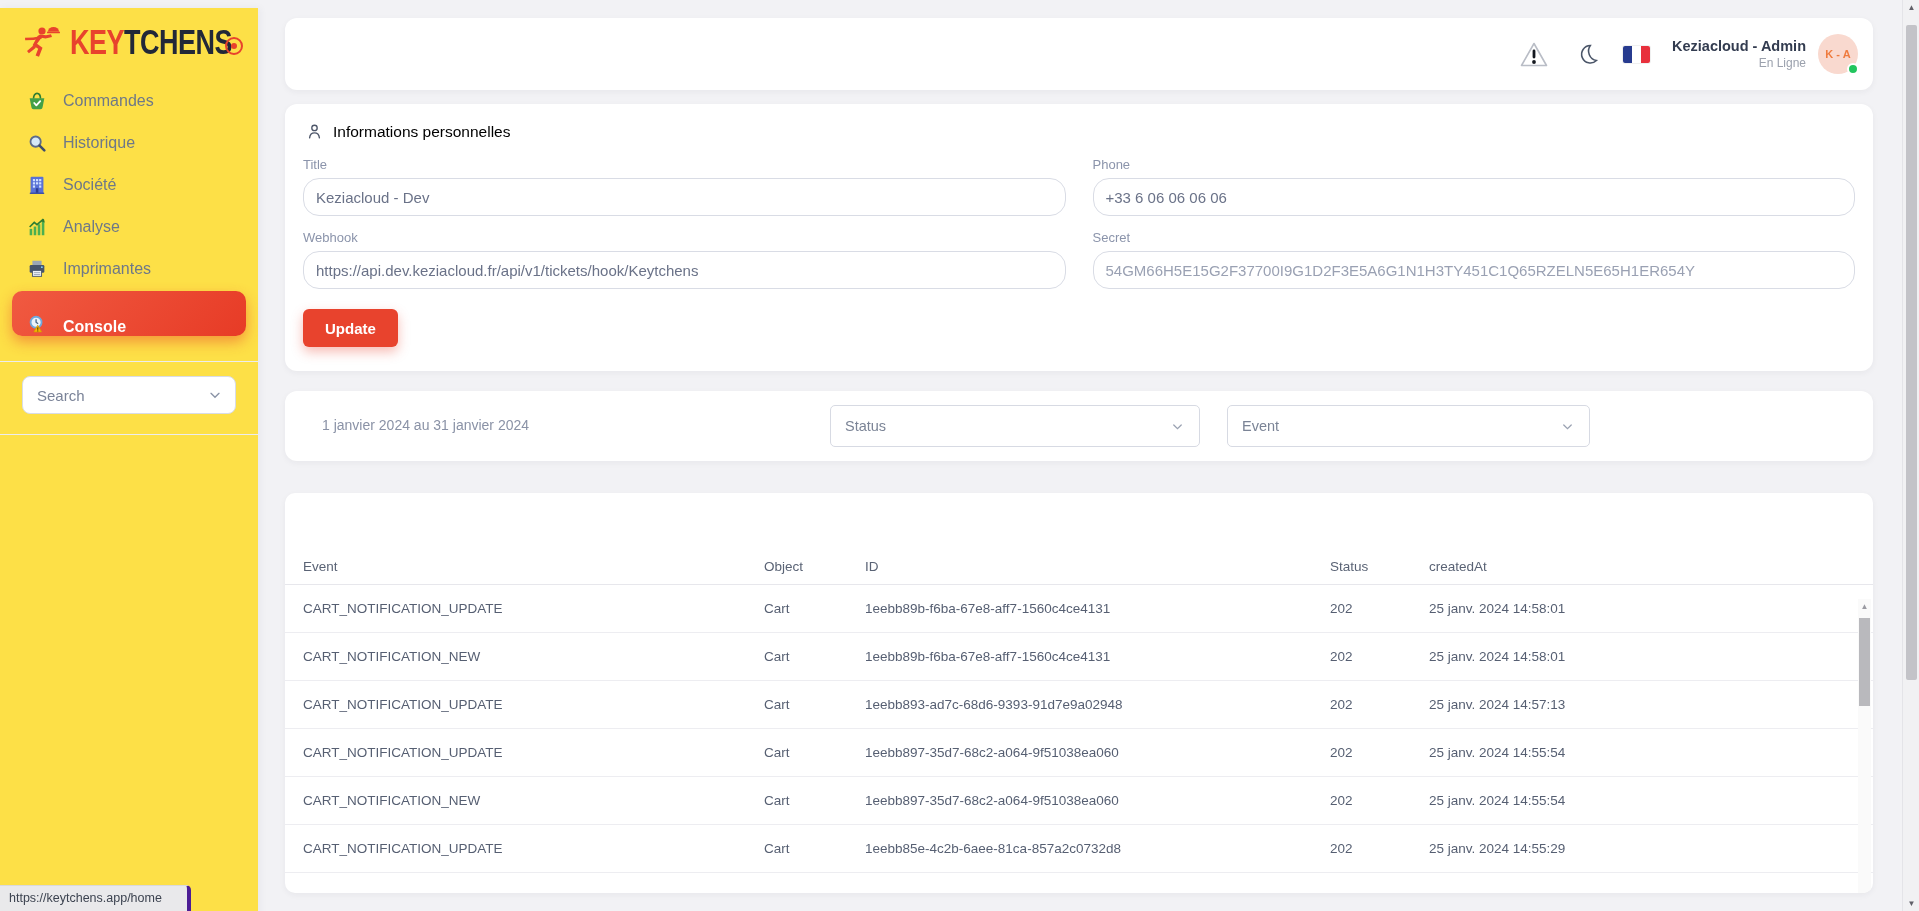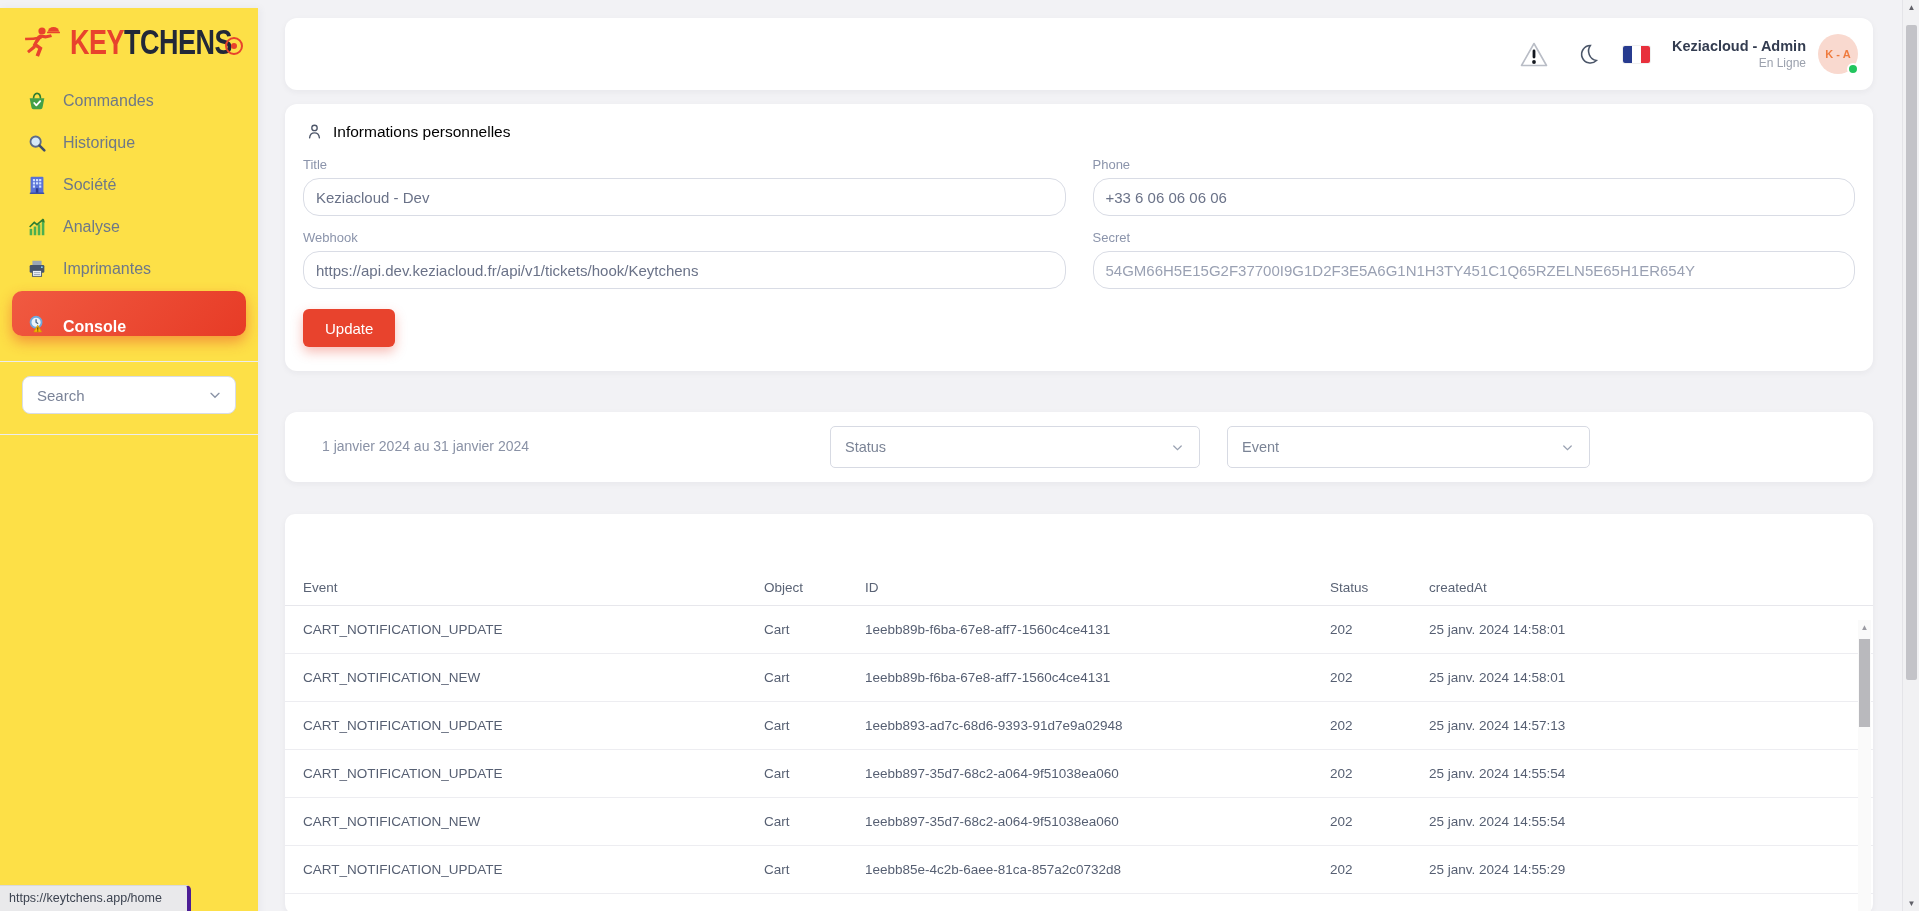--- a/index.html
+++ b/index.html
@@ -63,7 +63,7 @@
             font-family:"Liberation Sans",sans-serif; font-size:15px; color:#6a7288; background:#fff; outline:none; }
   .field input.secret { color:#9aa1b3; }
   .update-btn { margin-top:20px; background:#e8432d; color:#fff; border:none; border-radius:6px;
-            height:38px; padding:0 22px; font-size:15px; font-weight:normal; cursor:pointer;
+            height:38px; padding:0 22px; font-size:15px; font-weight:bold; cursor:pointer;
             font-family:"Liberation Sans",sans-serif; box-shadow:0 5px 12px rgba(232,67,45,.35); }
 
   .filter-card { margin-top:41px; height:70px; position:relative;padding-left:45px; }

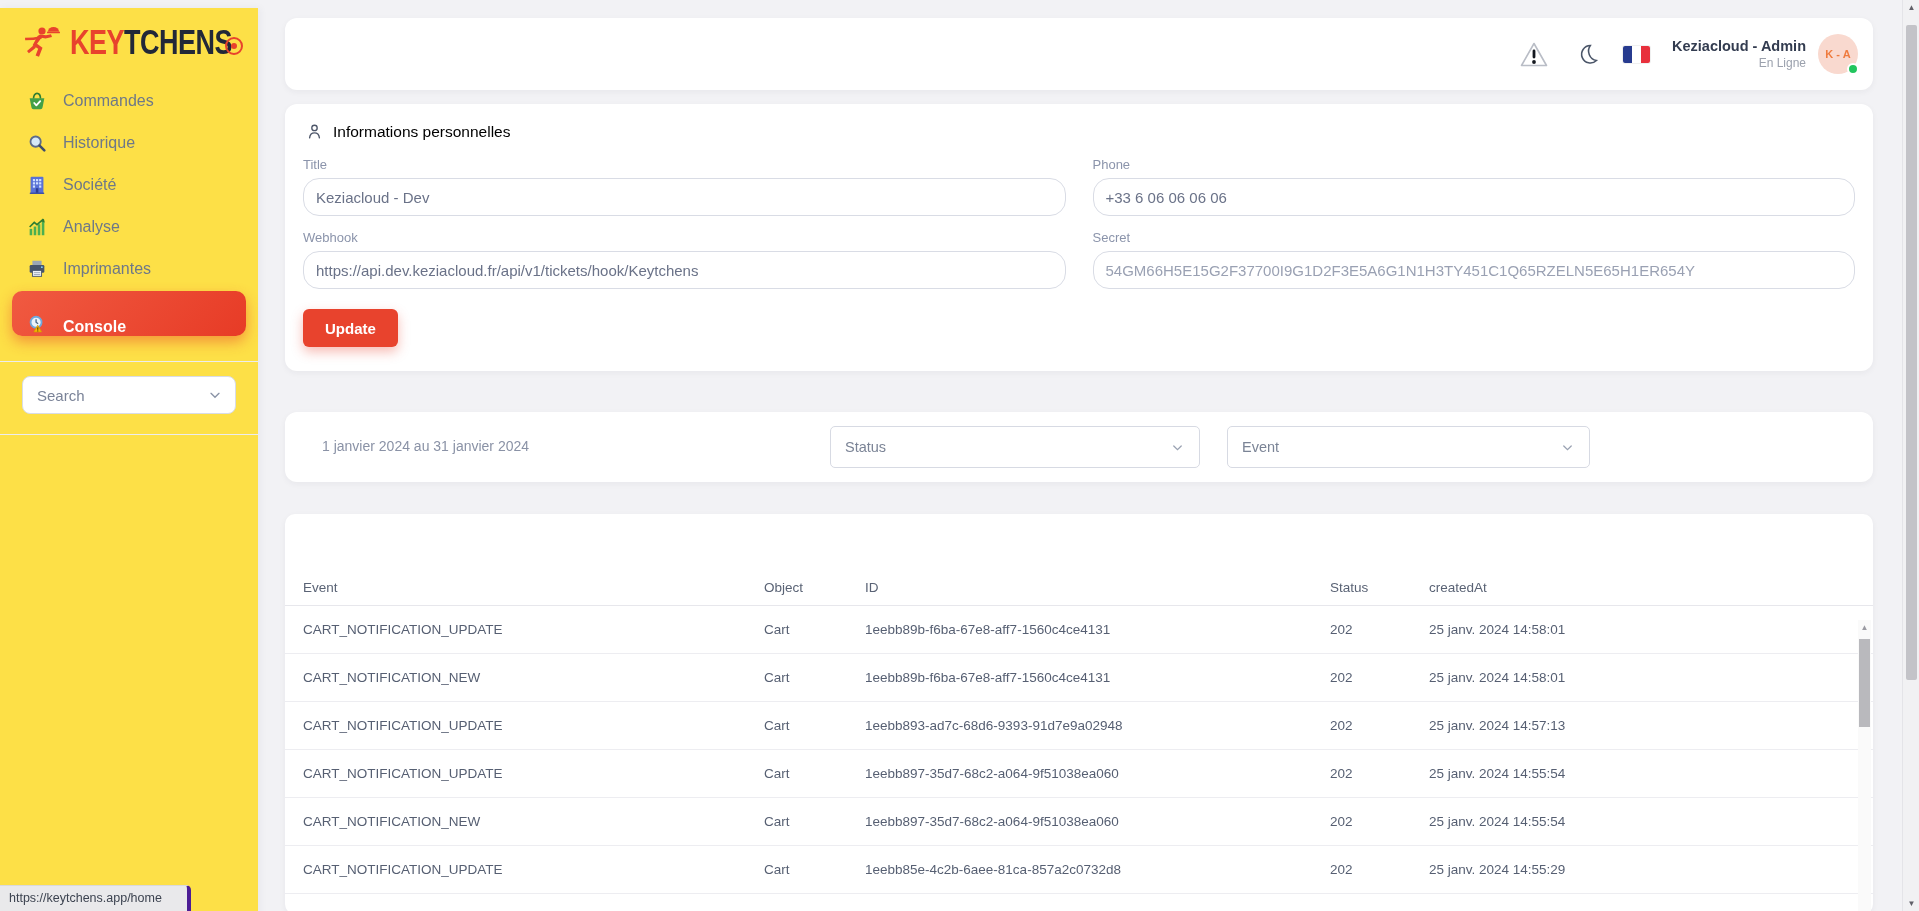--- a/index.html
+++ b/index.html
@@ -66,7 +66,7 @@
             height:38px; padding:0 22px; font-size:15px; font-weight:bold; cursor:pointer;
             font-family:"Liberation Sans",sans-serif; box-shadow:0 5px 12px rgba(232,67,45,.35); }
 
-  .filter-card { margin-top:41px; height:70px; position:relative;padding-left:45px; }
+  .filter-card { margin-top:20px; height:70px; position:relative;padding-left:45px; }
   .date-range { position:absolute; left:37px; top:26px; font-size:14px; color:#8a92a6; cursor:pointer; }
   .dropdown { position:absolute; top:14px; height:42px; border:1px solid #d7dae3; border-radius:5px;
             background:#fff; display:flex; align-items:center; justify-content:space-between;

